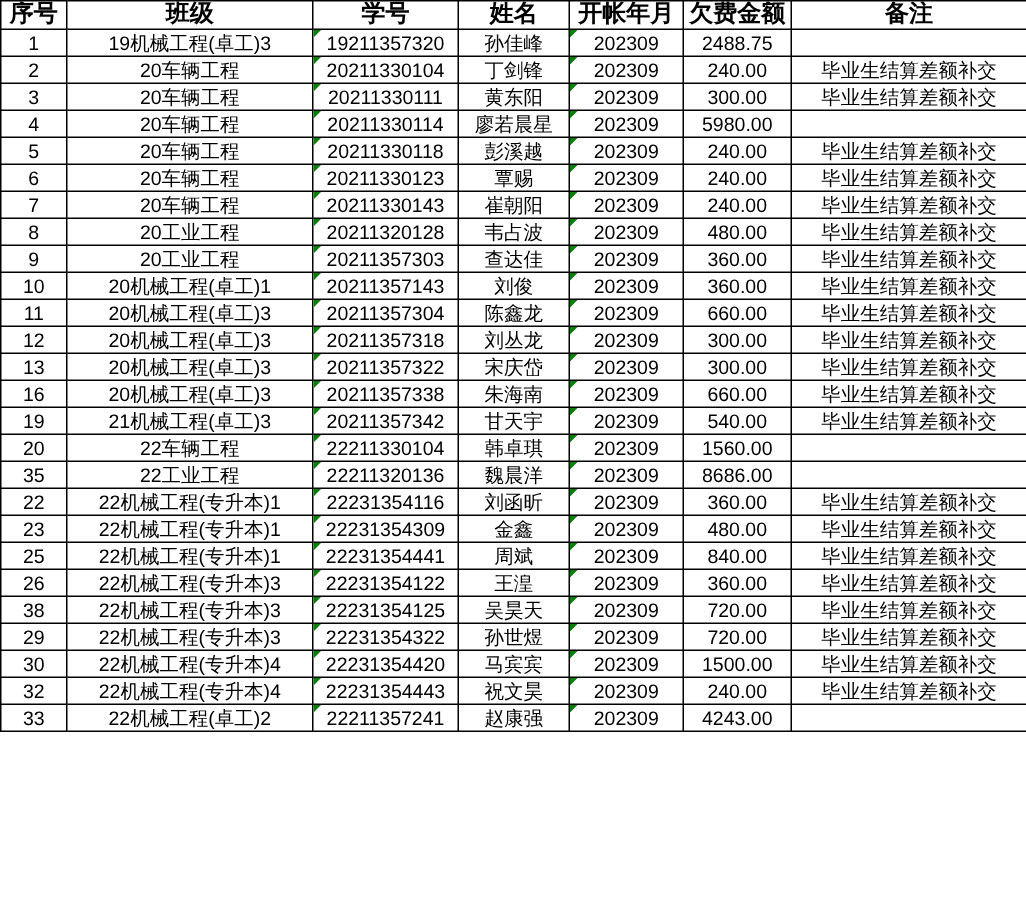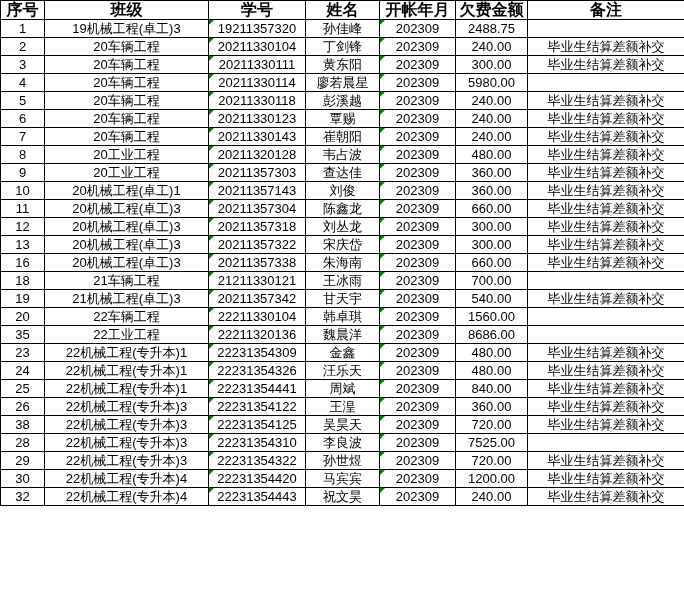--- a/index.html
+++ b/index.html
@@ -229,15 +229,6 @@
           <td><span class="cell-text">毕业生结算差额补交</span></td>
         </tr>
         <tr>
-          <td><span class="cell-text">18</span></td>
-          <td><span class="cell-text">21车辆工程</span></td>
-          <td><span class="tri"></span><span class="cell-text">21211330121</span></td>
-          <td><span class="cell-text">王冰雨</span></td>
-          <td><span class="tri"></span><span class="cell-text">202309</span></td>
-          <td><span class="cell-text">700.00</span></td>
-          <td><span class="cell-text"></span></td>
-        </tr>
-        <tr>
           <td><span class="cell-text">19</span></td>
           <td><span class="cell-text">21机械工程(卓工)3</span></td>
           <td><span class="tri"></span><span class="cell-text">20211357342</span></td>

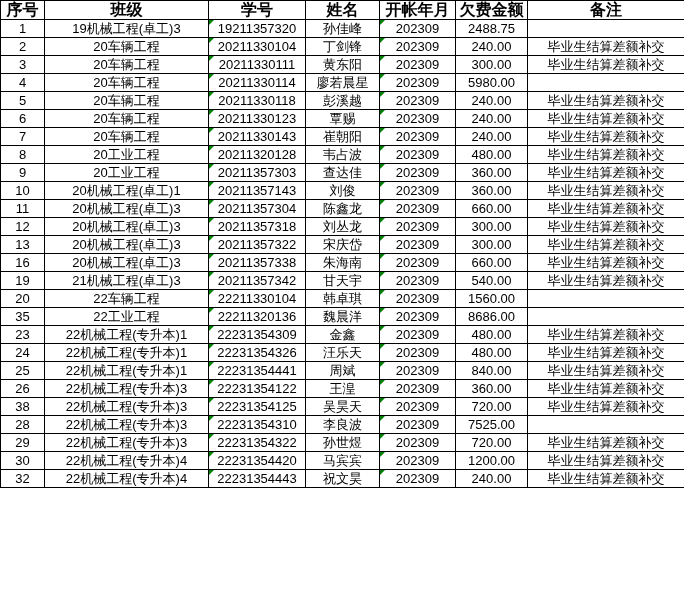--- a/index.html
+++ b/index.html
@@ -256,6 +256,15 @@
           <td><span class="cell-text"></span></td>
         </tr>
         <tr>
+          <td><span class="cell-text">22</span></td>
+          <td><span class="cell-text">22机械工程(专升本)1</span></td>
+          <td><span class="tri"></span><span class="cell-text">22231354116</span></td>
+          <td><span class="cell-text">刘函昕</span></td>
+          <td><span class="tri"></span><span class="cell-text">202309</span></td>
+          <td><span class="cell-text">360.00</span></td>
+          <td><span class="cell-text">毕业生结算差额补交</span></td>
+        </tr>
+        <tr>
           <td><span class="cell-text">23</span></td>
           <td><span class="cell-text">22机械工程(专升本)1</span></td>
           <td><span class="tri"></span><span class="cell-text">22231354309</span></td>

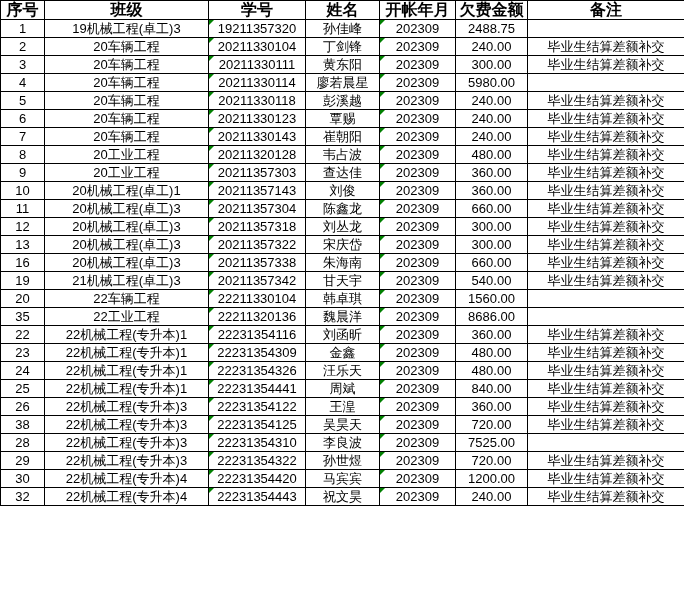--- a/index.html
+++ b/index.html
@@ -274,15 +274,6 @@
           <td><span class="cell-text">毕业生结算差额补交</span></td>
         </tr>
         <tr>
-          <td><span class="cell-text">24</span></td>
-          <td><span class="cell-text">22机械工程(专升本)1</span></td>
-          <td><span class="tri"></span><span class="cell-text">22231354326</span></td>
-          <td><span class="cell-text">汪乐天</span></td>
-          <td><span class="tri"></span><span class="cell-text">202309</span></td>
-          <td><span class="cell-text">480.00</span></td>
-          <td><span class="cell-text">毕业生结算差额补交</span></td>
-        </tr>
-        <tr>
           <td><span class="cell-text">25</span></td>
           <td><span class="cell-text">22机械工程(专升本)1</span></td>
           <td><span class="tri"></span><span class="cell-text">22231354441</span></td>

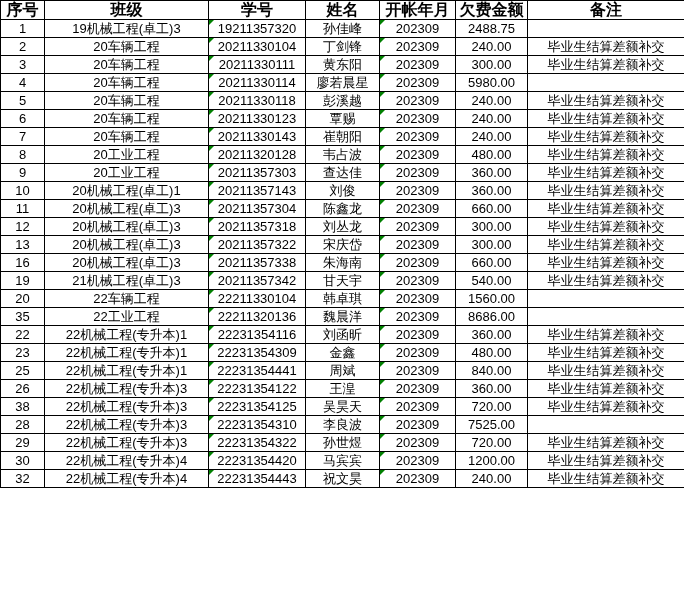--- a/index.html
+++ b/index.html
@@ -301,15 +301,6 @@
           <td><span class="cell-text">毕业生结算差额补交</span></td>
         </tr>
         <tr>
-          <td><span class="cell-text">28</span></td>
-          <td><span class="cell-text">22机械工程(专升本)3</span></td>
-          <td><span class="tri"></span><span class="cell-text">22231354310</span></td>
-          <td><span class="cell-text">李良波</span></td>
-          <td><span class="tri"></span><span class="cell-text">202309</span></td>
-          <td><span class="cell-text">7525.00</span></td>
-          <td><span class="cell-text"></span></td>
-        </tr>
-        <tr>
           <td><span class="cell-text">29</span></td>
           <td><span class="cell-text">22机械工程(专升本)3</span></td>
           <td><span class="tri"></span><span class="cell-text">22231354322</span></td>

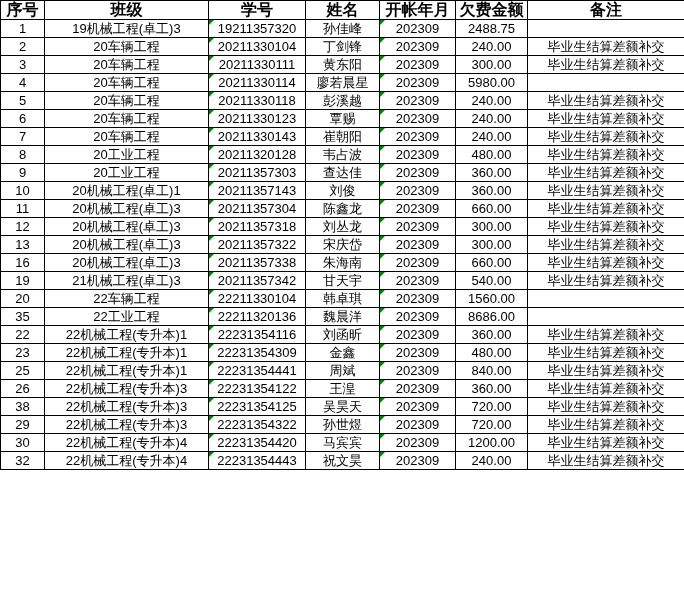--- a/index.html
+++ b/index.html
@@ -315,7 +315,7 @@
           <td><span class="tri"></span><span class="cell-text">22231354420</span></td>
           <td><span class="cell-text">马宾宾</span></td>
           <td><span class="tri"></span><span class="cell-text">202309</span></td>
-          <td><span class="cell-text">1200.00</span></td>
+          <td><span class="cell-text">1500.00</span></td>
           <td><span class="cell-text">毕业生结算差额补交</span></td>
         </tr>
         <tr>

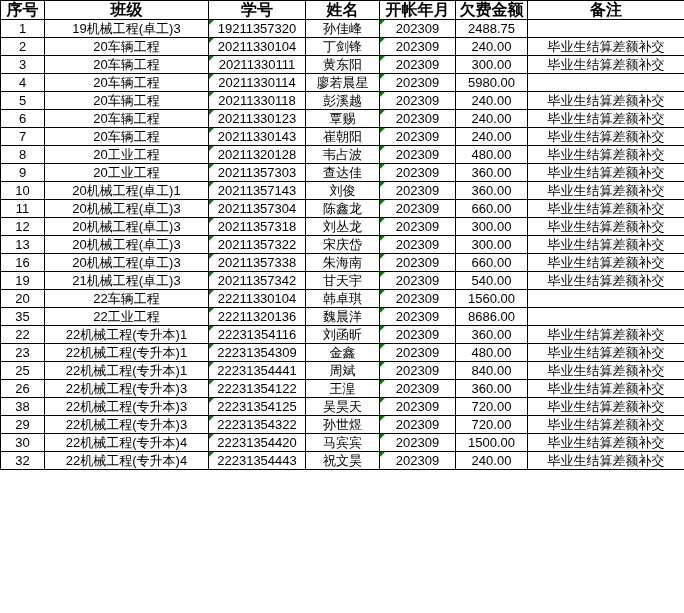--- a/index.html
+++ b/index.html
@@ -327,6 +327,15 @@
           <td><span class="cell-text">240.00</span></td>
           <td><span class="cell-text">毕业生结算差额补交</span></td>
         </tr>
+        <tr>
+          <td><span class="cell-text">33</span></td>
+          <td><span class="cell-text">22机械工程(卓工)2</span></td>
+          <td><span class="tri"></span><span class="cell-text">22211357241</span></td>
+          <td><span class="cell-text">赵康强</span></td>
+          <td><span class="tri"></span><span class="cell-text">202309</span></td>
+          <td><span class="cell-text">4243.00</span></td>
+          <td><span class="cell-text"></span></td>
+        </tr>
       </tbody>
   </table>
   <div class="watermark">

